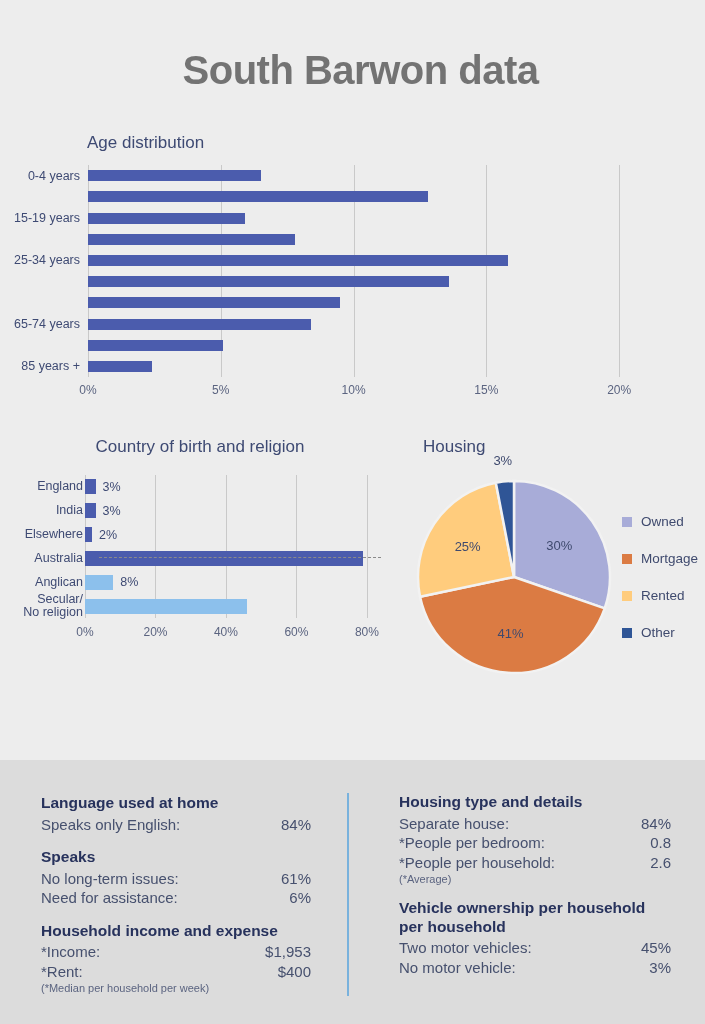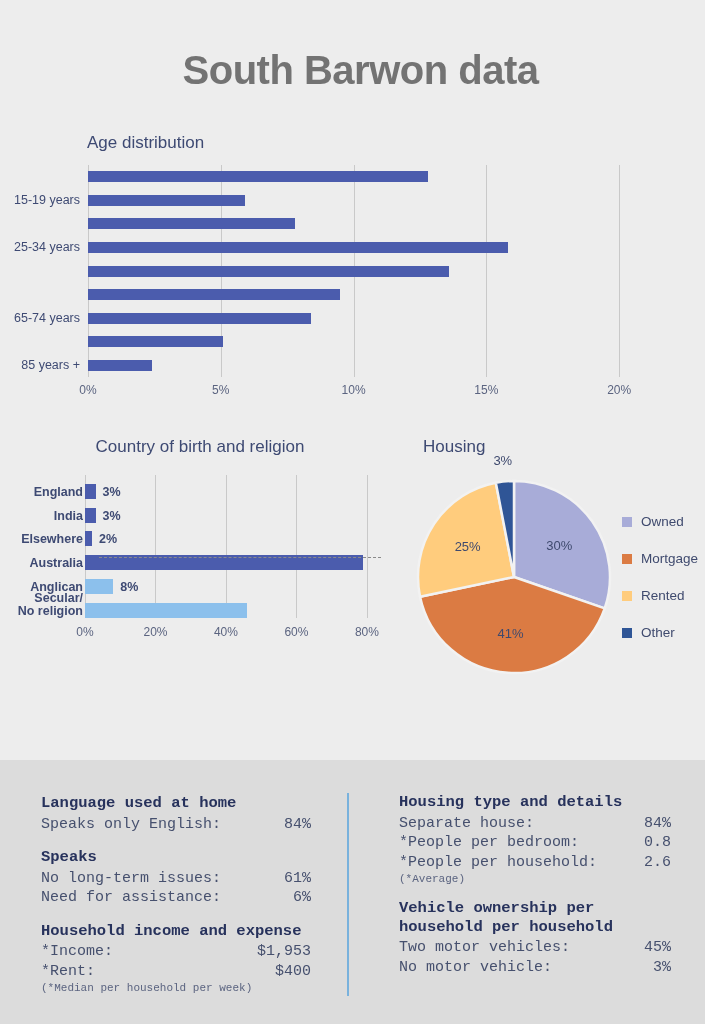--- a/index.html
+++ b/index.html
@@ -115,6 +115,10 @@
         </div>
       <div class="age-rows" id="age-rows">
           <div class="age-row">
+            <span class="age-label">0-4 years</span>
+            <div class="age-bar" title="6.5%" style="width: 172.628px;"></div>
+          </div>
+          <div class="age-row">
             <div class="age-bar" title="12.8%" style="width: 339.944px;"></div>
           </div>
           <div class="age-row">

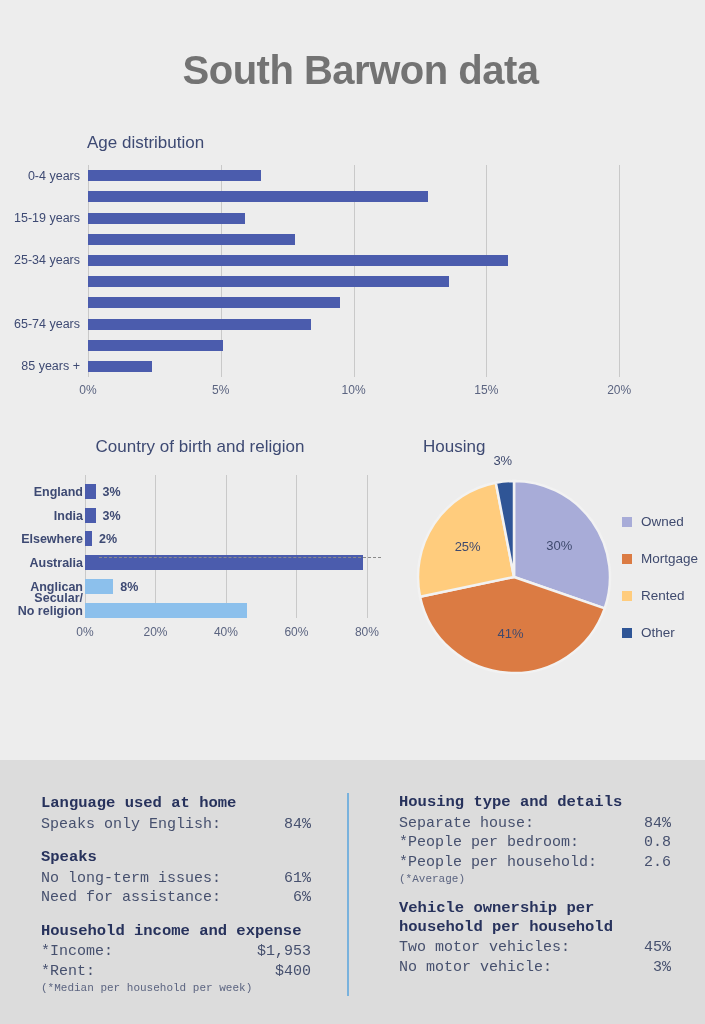--- a/index.html
+++ b/index.html
@@ -50,7 +50,7 @@
   .cob-grid { position:absolute; inset:0; }
   .cob-grid i { position:absolute; top:0; bottom:0; width:1px; background:#c9c9c9; }
   .cob-rows { position:absolute; inset:0; display:flex; flex-direction:column; }
-  .cob-row { flex:1; display:flex; align-items:flex-end; position:relative;font-weight:bold; }
+  .cob-row { flex:1; display:flex; align-items:center; position:relative; }
   .cob-bar { height:15px; }
   .cob-bar.dark { background:#4b5cad; }
   .cob-bar.light { background:#8cc0ec; }

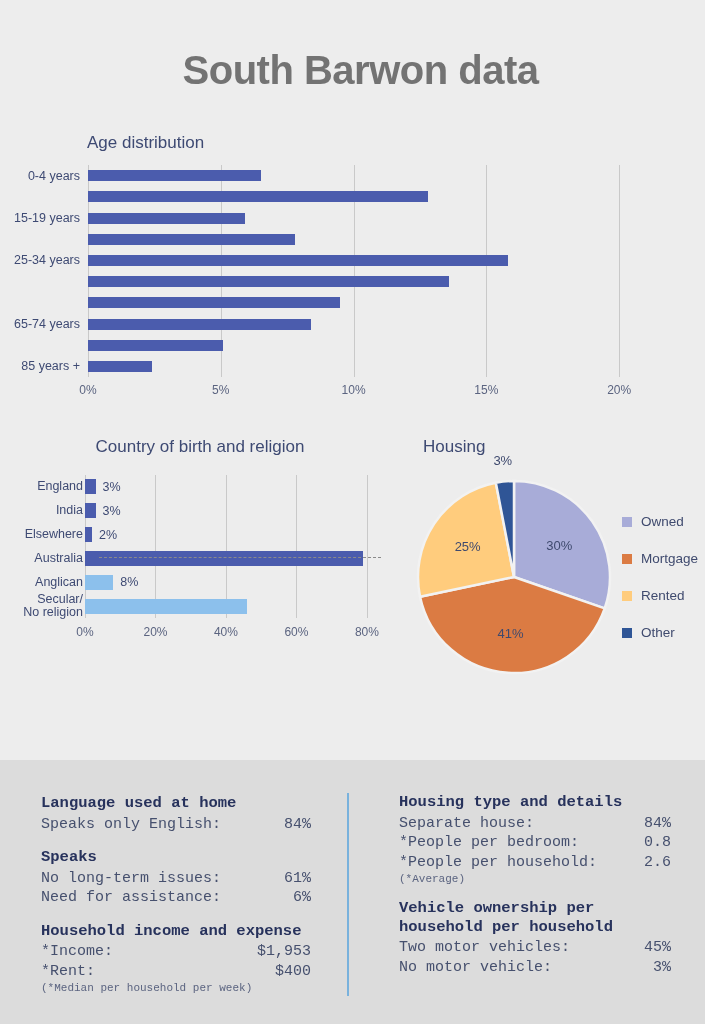--- a/index.html
+++ b/index.html
@@ -82,7 +82,7 @@
   .legend-text { font-size:13.5px; color:#3f4a6e; white-space:nowrap; }
 
   
-  .bottom { position:absolute; left:0; top:760px; width:705px; height:264px; background:#dcdcdc;font-family:Liberation Mono, monospace; }
+  .bottom { position:absolute; left:0; top:760px; width:705px; height:264px; background:#dcdcdc; }
   .bottom-divider { position:absolute; left:347px; top:33px; width:2px; height:203px; background:#79b2dd; }
   .col { position:absolute; top:0; }
   .col-left { left:41px; width:270px; }

